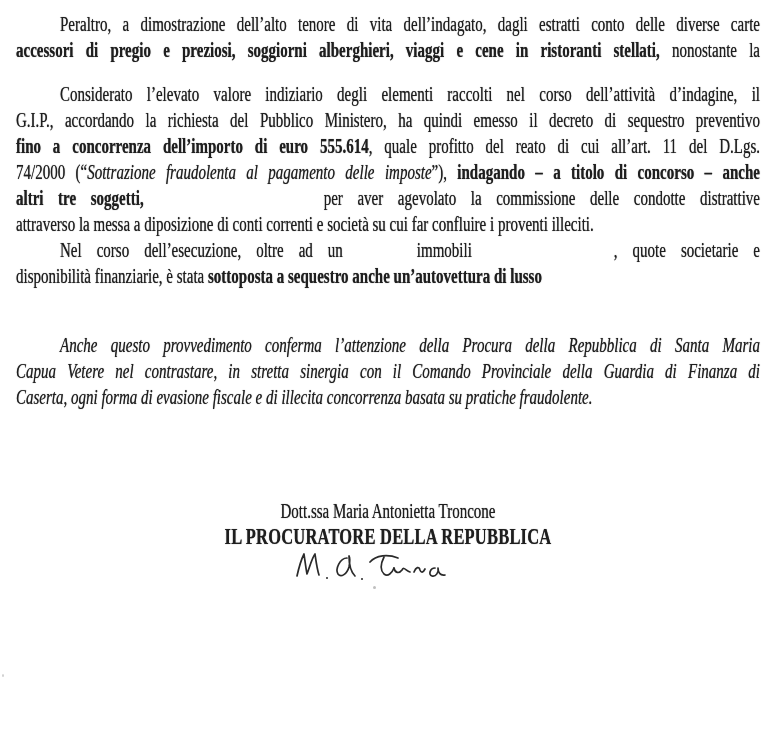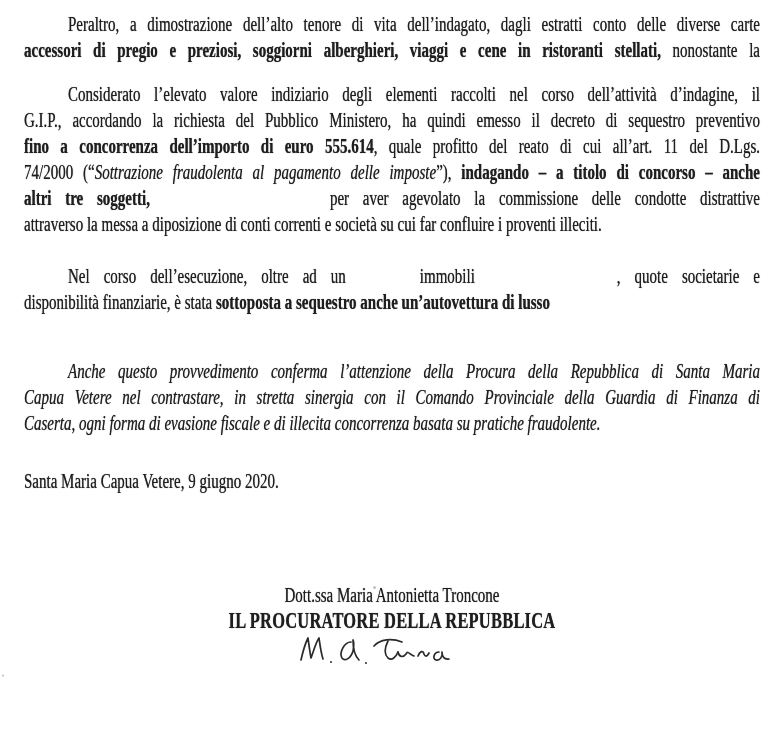--- a/index.html
+++ b/index.html
@@ -7,7 +7,7 @@
     position:relative;
     width:768px;height:738px;
     box-sizing:border-box;
-    padding:12px 8px 0 24px;
+    padding:12px 8px 0 16px;
     background:#ffffff;
     overflow:hidden;
     font-family:"Liberation Serif", serif;

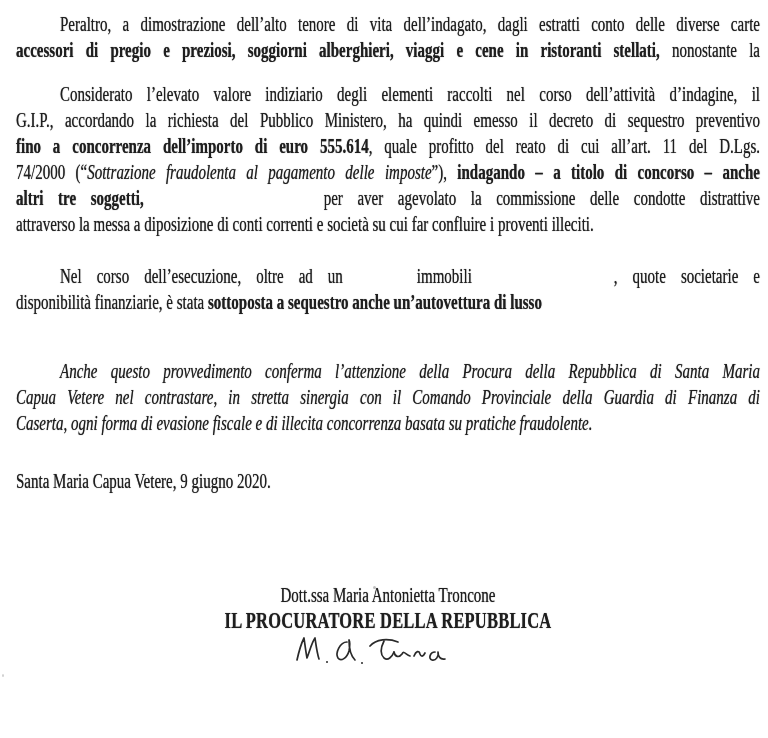--- a/index.html
+++ b/index.html
@@ -29,7 +29,7 @@
   .gap{display:inline-block;height:2px;vertical-align:baseline;}
   .para{margin:0;}
   .para.p2{margin-top:18px;}
-  .para.p3{margin-top:26px;}
+  .para.p3{}
   .para.p4{margin-top:43px;font-style:italic;}
   .dateline{margin-top:32px;}
   .closing{margin-top:88px;}

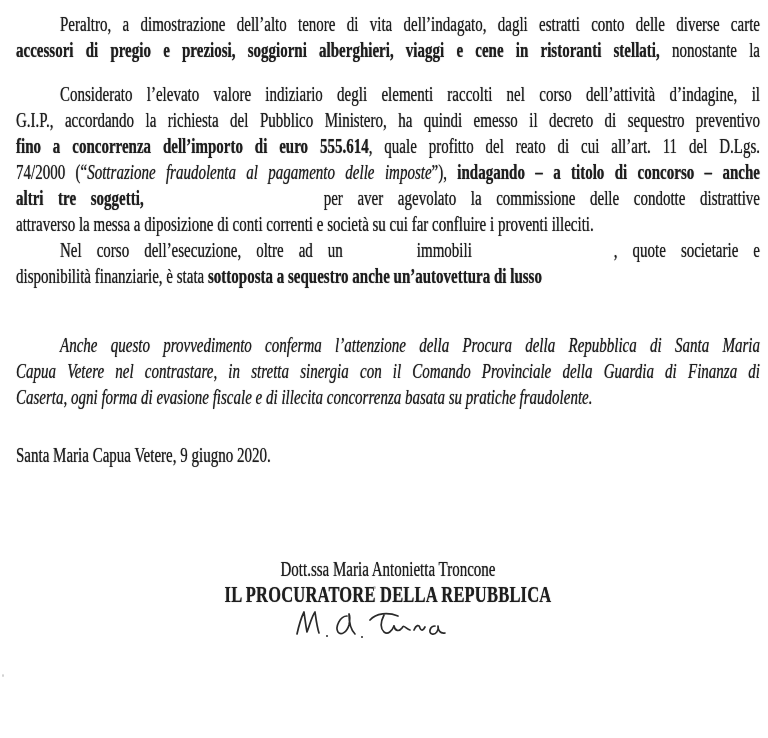--- a/index.html
+++ b/index.html
@@ -96,9 +96,6 @@
       </div>
     </div>
 
-  <div class="line dateline">
-    <span class="in">Santa Maria Capua Vetere, 9 giugno 2020.</span>
-  </div>
 
   <div class="closing">
     <div class="line c name">

